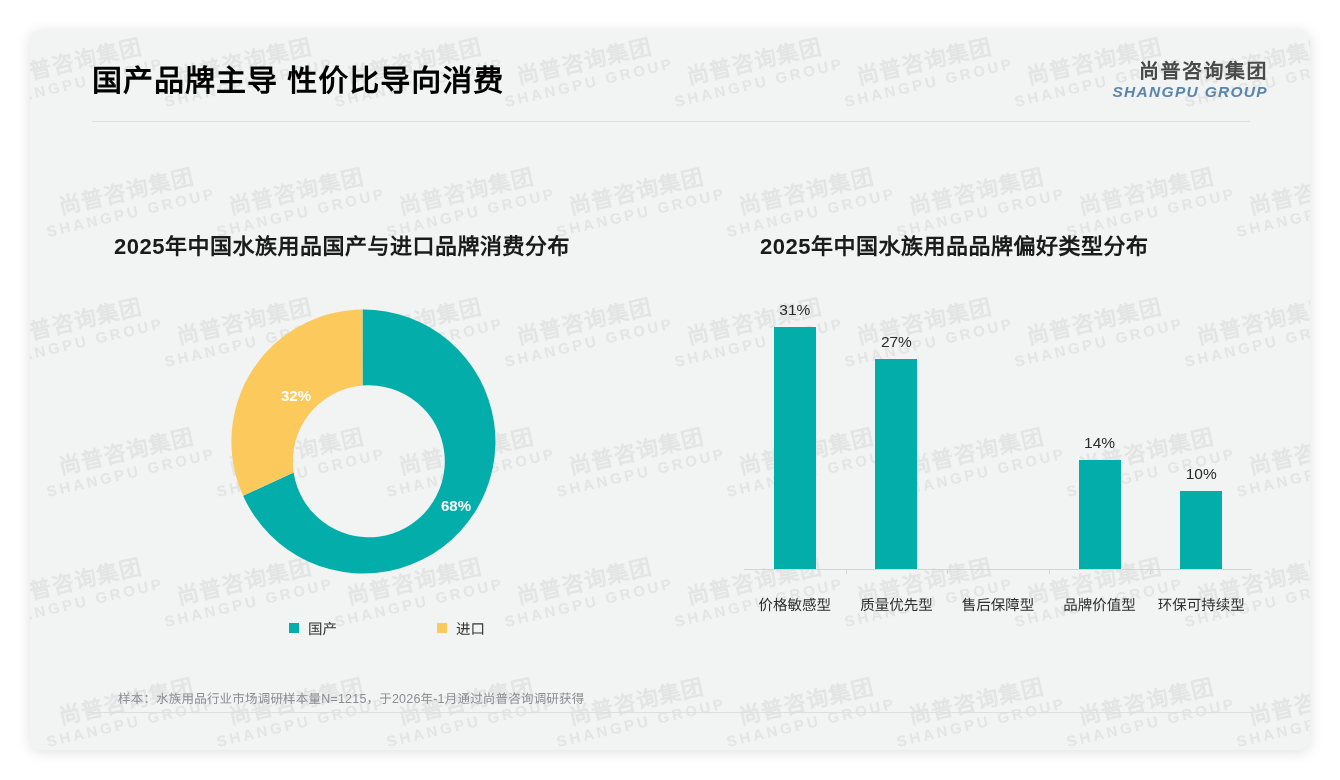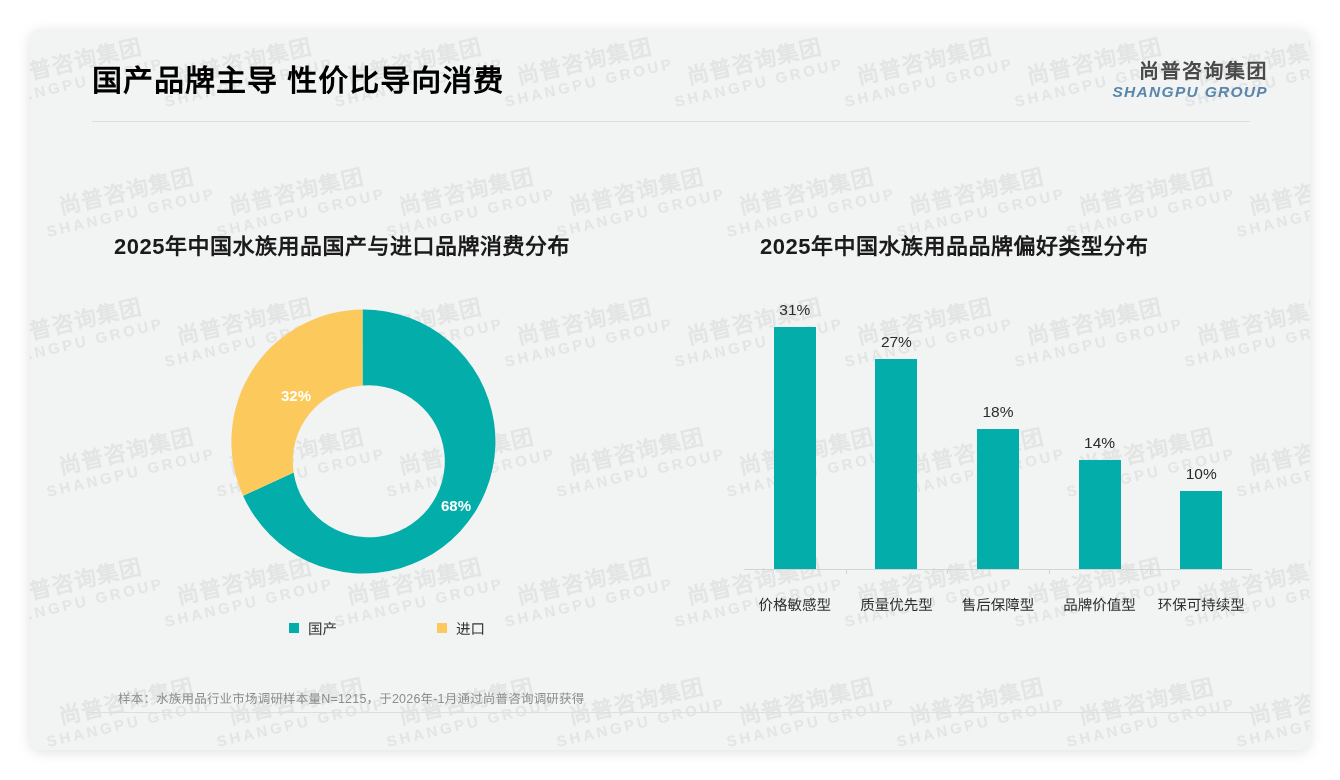--- a/index.html
+++ b/index.html
@@ -520,10 +520,6 @@
           </div>
           <div class="cat-label" style="left: 97.4px;">质量优先型</div>
           <div class="tick" style="left: 101.6px;"></div>
-          <div class="bar-col" style="left: 203.2px; width: 101.6px;">
-            <div class="bar" style="height: 140px; background: rgb(3, 174, 170);"></div>
-            <div class="bar-value" style="bottom: 148px;">18%</div>
-          </div>
           <div class="cat-label" style="left: 199px;">售后保障型</div>
           <div class="tick" style="left: 203.2px;"></div>
           <div class="bar-col" style="left: 304.8px; width: 101.6px;">

